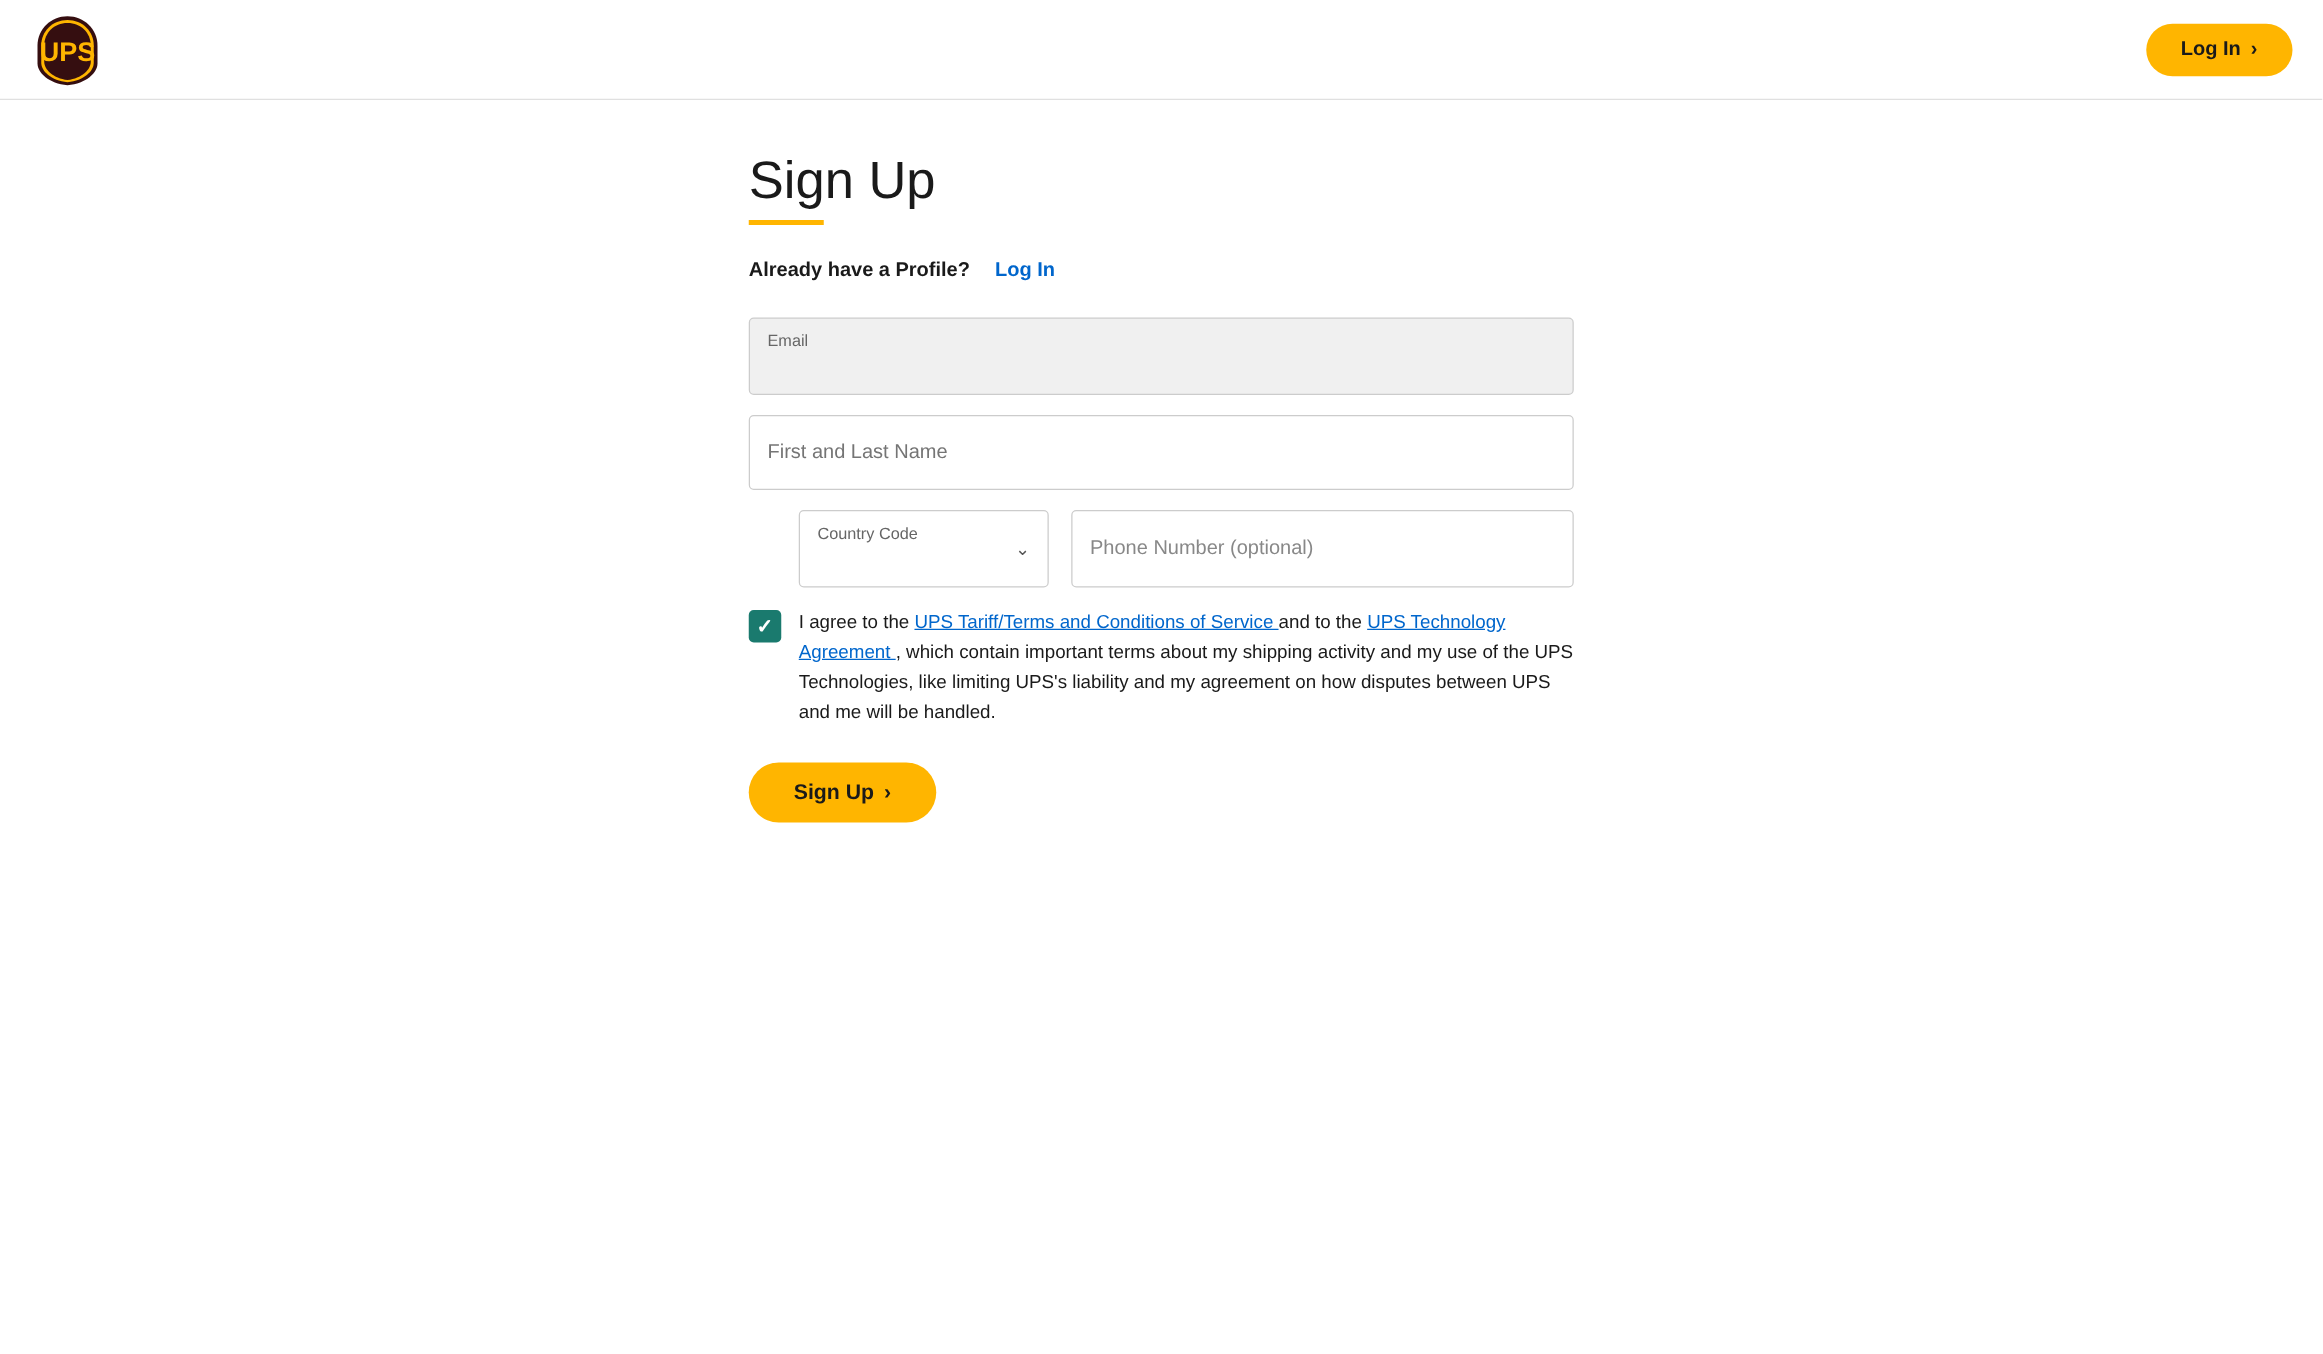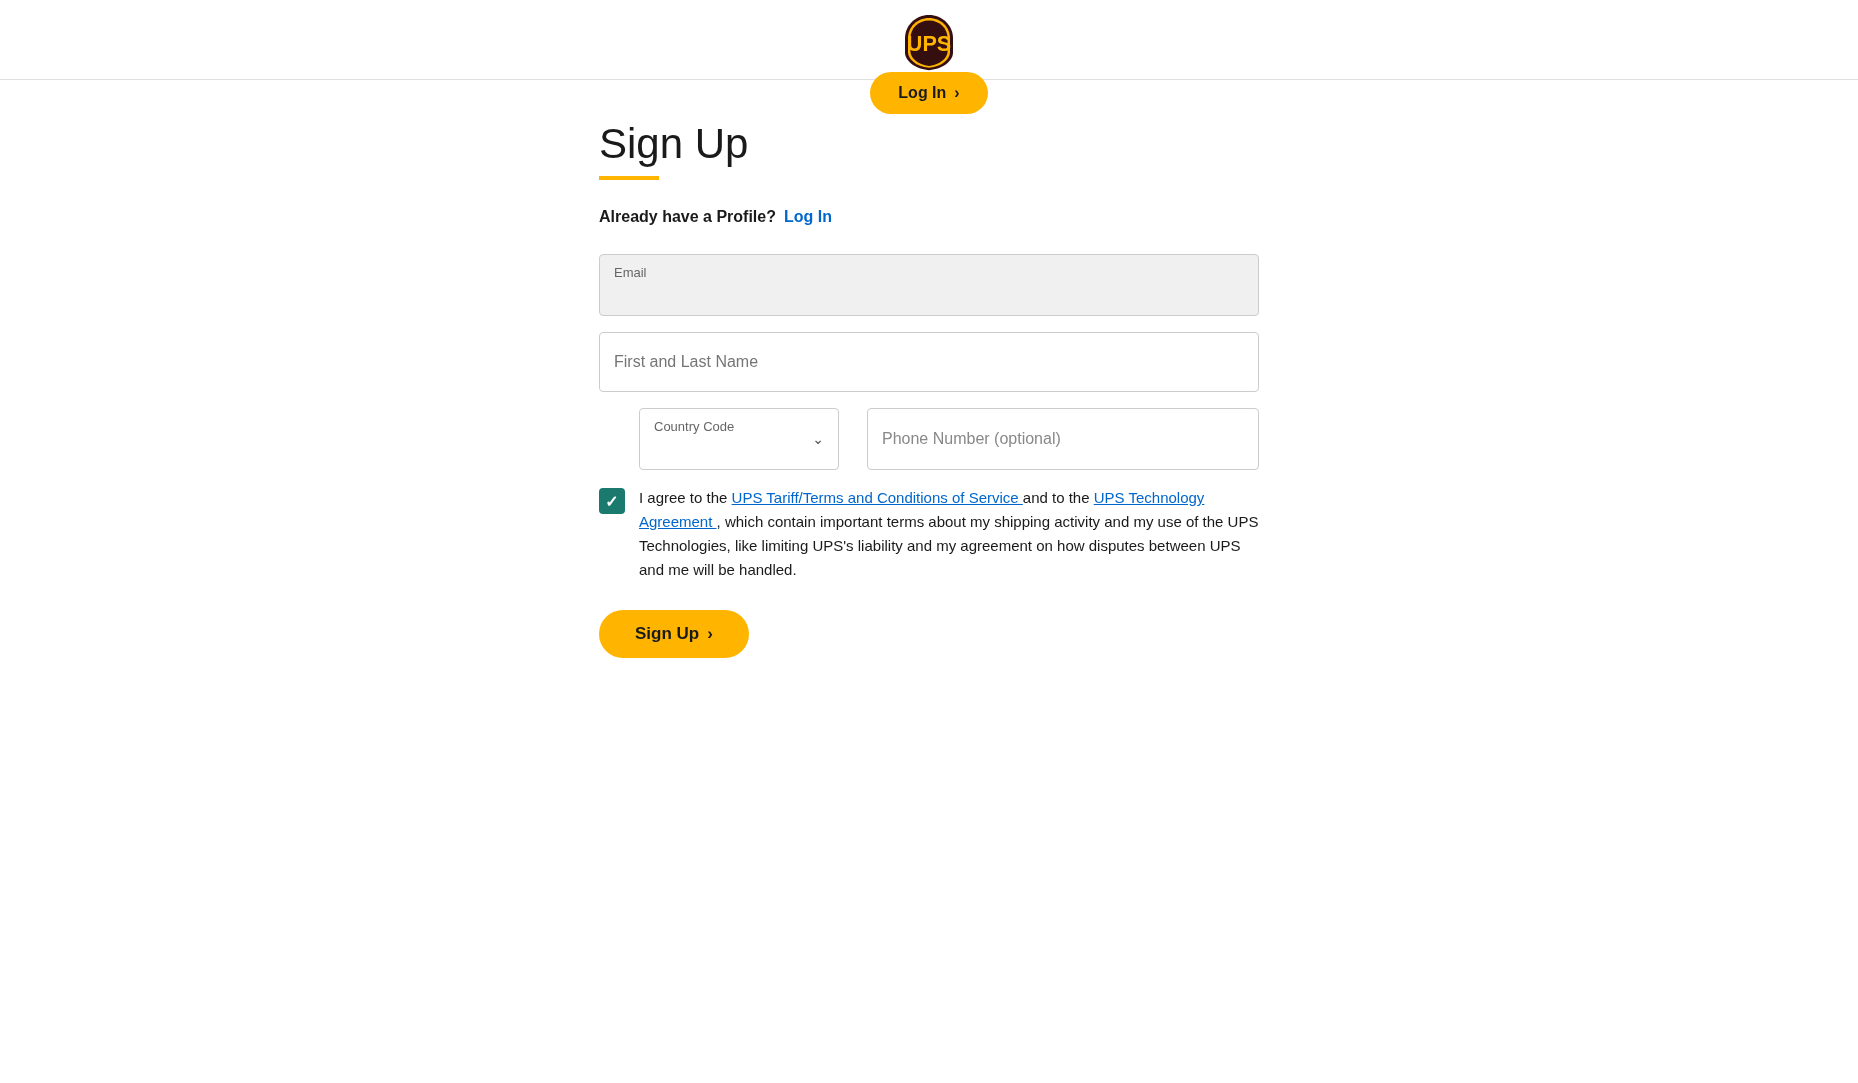--- a/index.html
+++ b/index.html
@@ -23,7 +23,6 @@
       padding: 12px 24px;
       border-bottom: 1px solid #e0e0e0;
       height: 80px;
-      flex-direction: column;
     }
 
     .ups-logo {

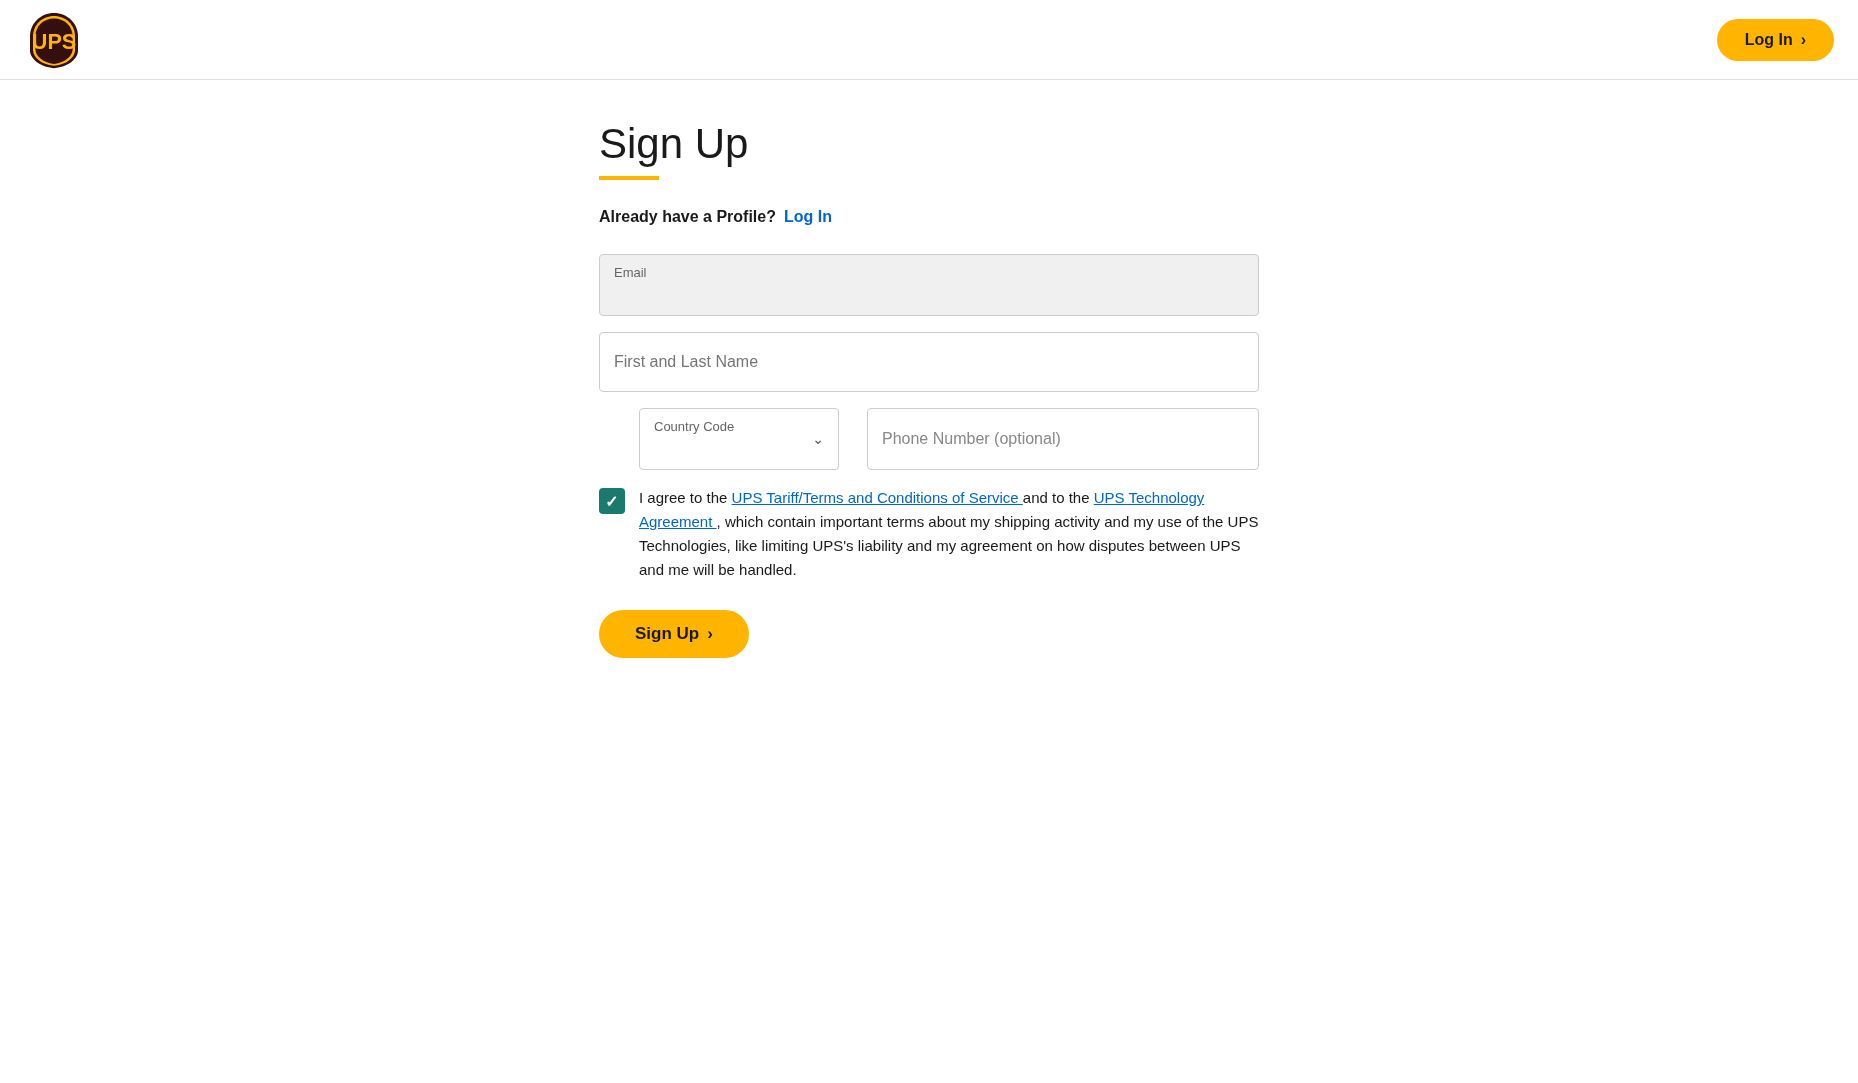--- a/index.html
+++ b/index.html
@@ -68,7 +68,7 @@
     .already-profile {
       display: flex;
       align-items: center;
-      gap: 8px;
+      gap: 20px;
       margin-bottom: 28px;
       font-size: 16px;
     }

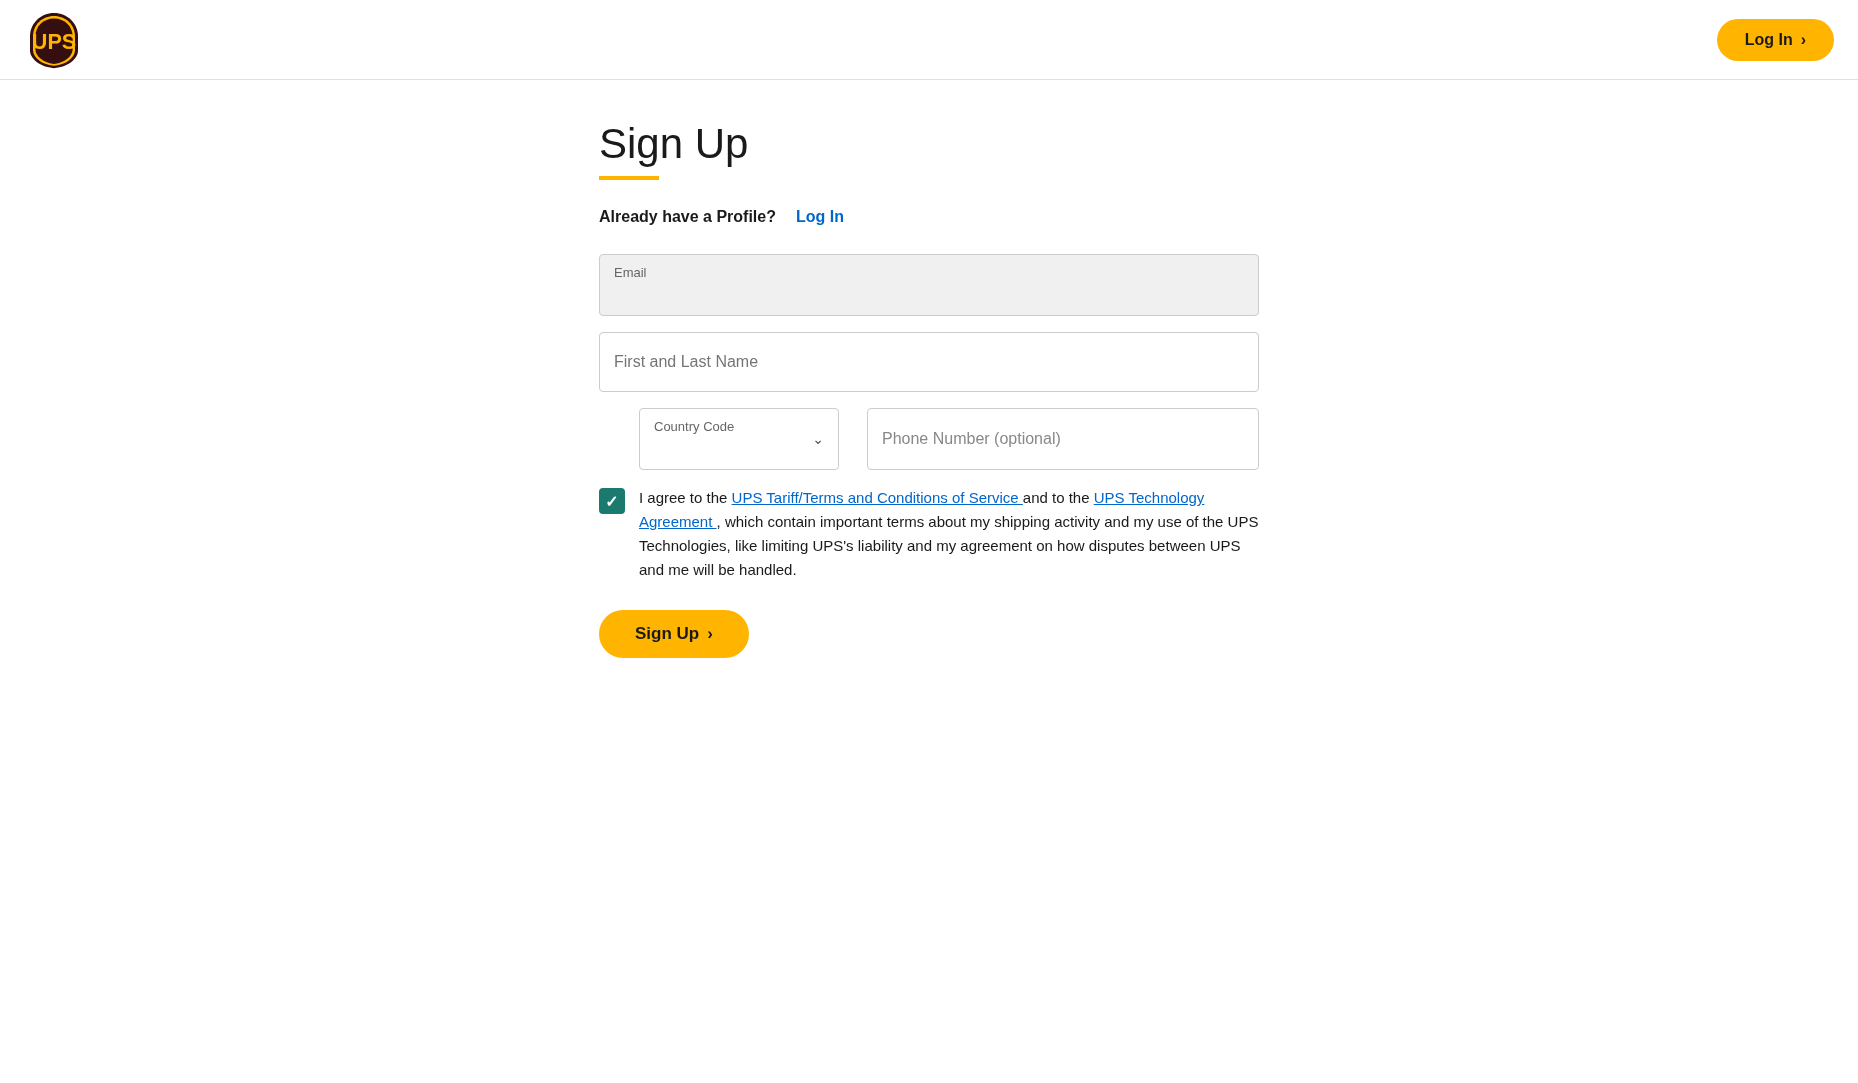--- a/index.html
+++ b/index.html
@@ -144,7 +144,7 @@
     
     .phone-row {
       display: flex;
-      gap: 28px;
+      gap: 18px;
       margin-bottom: 16px;
       padding-left: 40px;
     }

